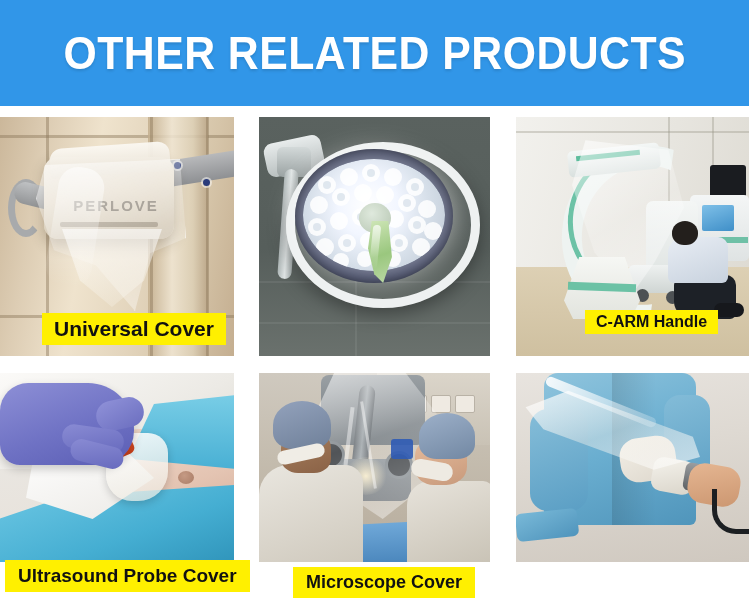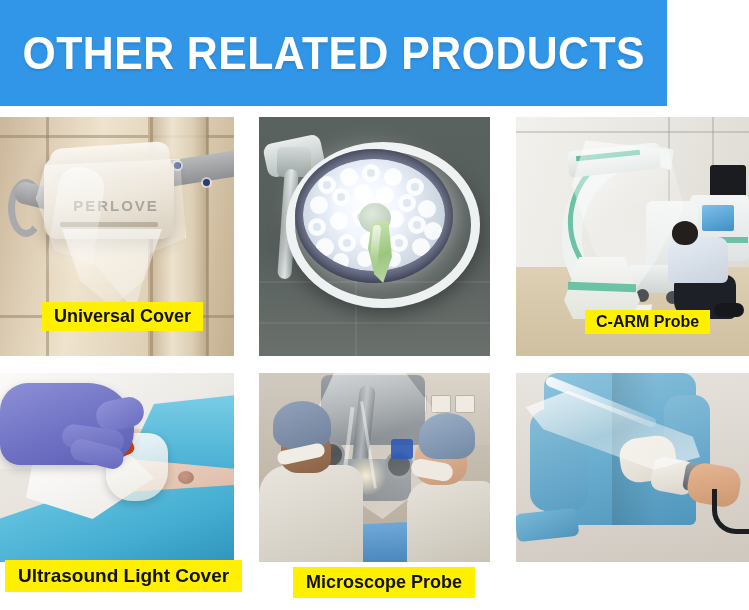--- a/index.html
+++ b/index.html
@@ -13,7 +13,7 @@
 
   
   .banner{
-    position:absolute;left:0;top:0;width:667px;height:106px;
+    position:absolute;left:0;top:0;width:749px;height:106px;
     background:#3196e8;
     display:flex;align-items:center;justify-content:center;
   }

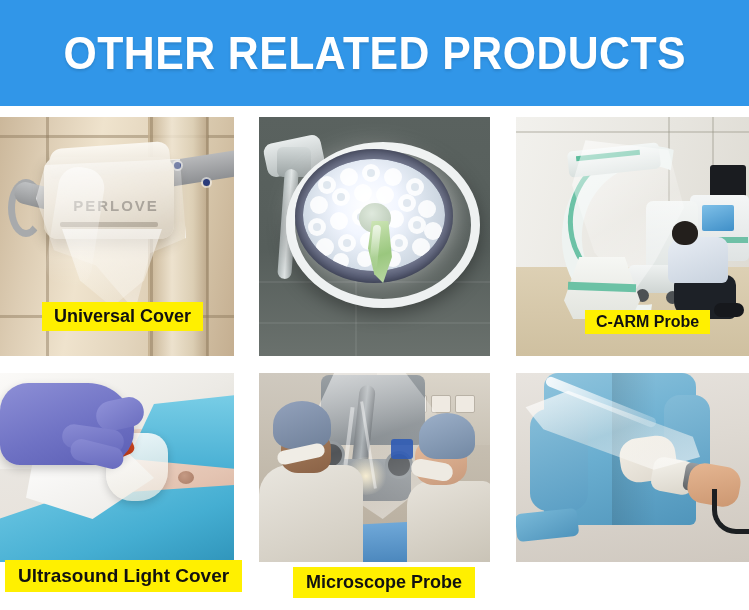--- a/index.html
+++ b/index.html
@@ -52,7 +52,7 @@
     display:flex;align-items:center;justify-content:center;
     z-index:40;
   }
-  .lab1{left:42px; top:185px; padding:4px 12px; font-size:18px;}
+  .lab1{left:42px; top:196px; padding:4px 12px; font-size:21px;}
   .lab2{left:287px;top:194px; padding:4px 12px; font-size:17px;}
   .lab3{left:585px;top:193px; padding:3px 11px; font-size:16px;}
   .lab4{left:5px;  top:443px; padding:5px 13px; font-size:19px;}

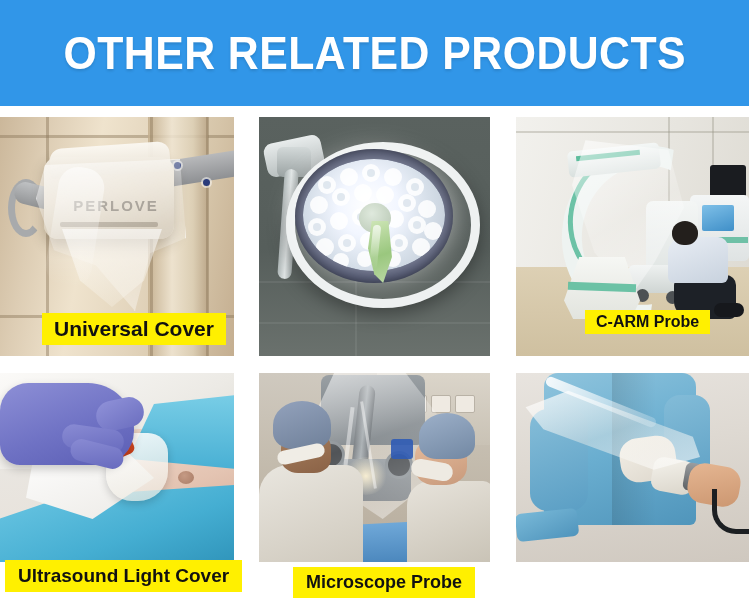--- a/index.html
+++ b/index.html
@@ -397,7 +397,7 @@
       <div class="t3-person-head"></div>
     </div>
   </div>
-  <div class="label lab3">C-ARM Probe</div>
+  <div class="label lab3">C-ARM Handle</div>
 
   <div class="tile t4">
     <div class="scene">

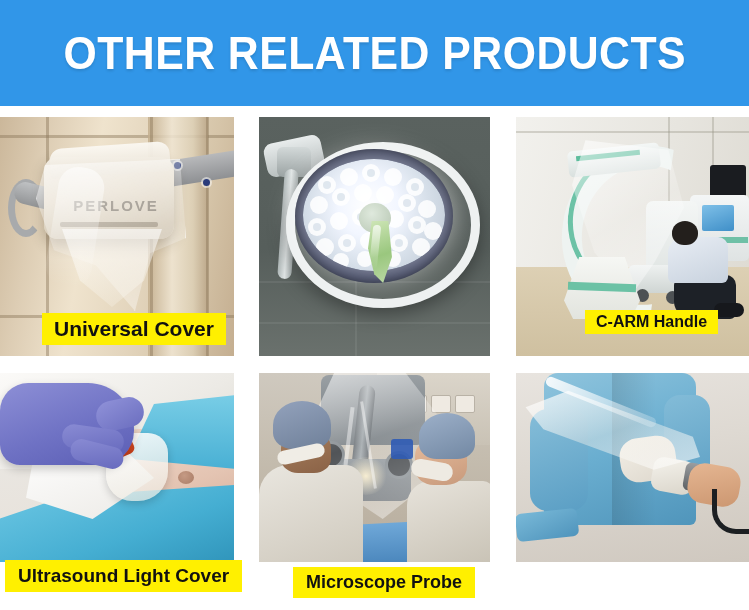--- a/index.html
+++ b/index.html
@@ -415,7 +415,7 @@
       <div class="t4-finger t4-f2"></div>
     </div>
   </div>
-  <div class="label lab4">Ultrasound Light Cover</div>
+  <div class="label lab4">Ultrasound Probe Cover</div>
 
   <div class="tile t5">
     <div class="scene">

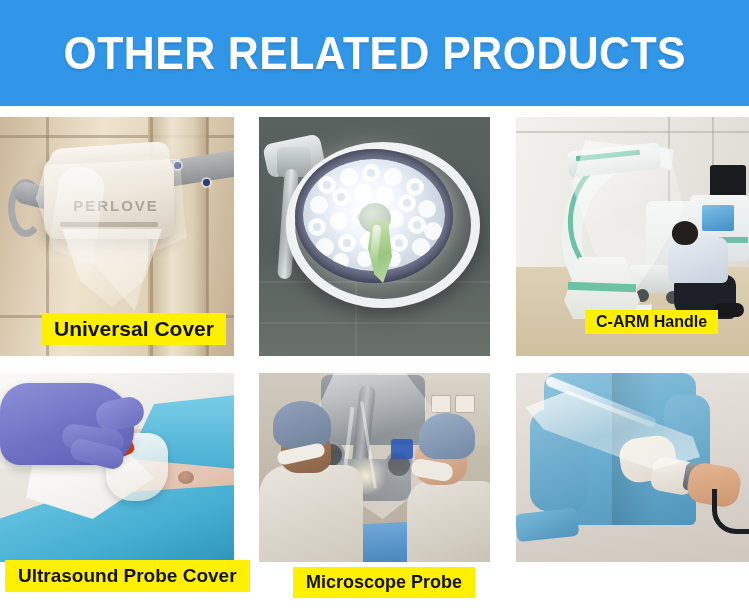--- a/index.html
+++ b/index.html
@@ -445,7 +445,7 @@
       <div class="t5-s2mask"></div>
     </div>
   </div>
-  <div class="label lab5">Microscope Probe</div>
+  <div class="label lab5">Microscope Cover</div>
 
   <div class="tile t6">
     <div class="scene">

